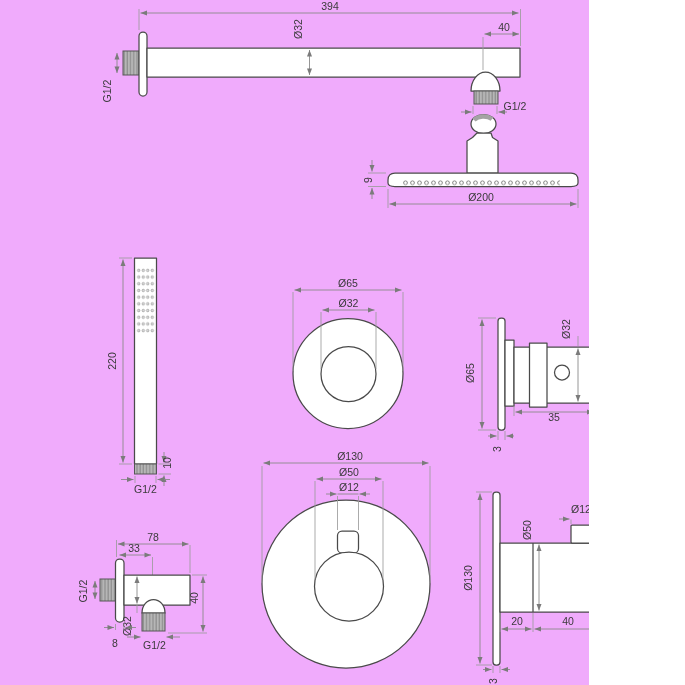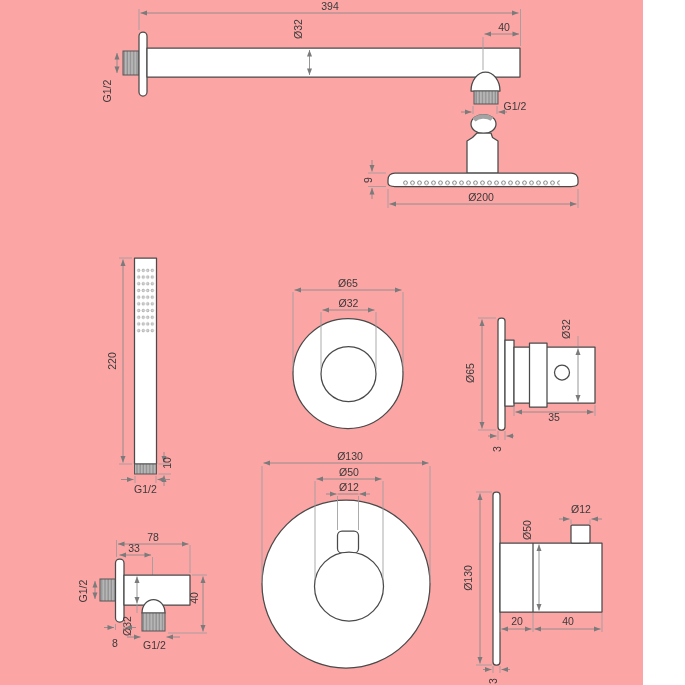--- a/index.html
+++ b/index.html
@@ -3,7 +3,7 @@
 <meta charset="utf-8">
 <style>
   html,body{margin:0;padding:0;background:#fff;}
-  .canvas{position:relative;width:643px;height:685px;background:#fca5a5;overflow:hidden;}
+  .canvas{position:relative;width:589px;height:685px;background:#f0abfc;overflow:hidden;}
   svg text{font-family:"Liberation Sans","DejaVu Sans",sans-serif;font-size:10.5px;fill:#3a3a3a;}
   .obj{fill:#ffffff;stroke:#4a4a4a;stroke-width:1.25;stroke-linejoin:round;}
   .ln{stroke:#4a4a4a;stroke-width:1.25;fill:none;}

